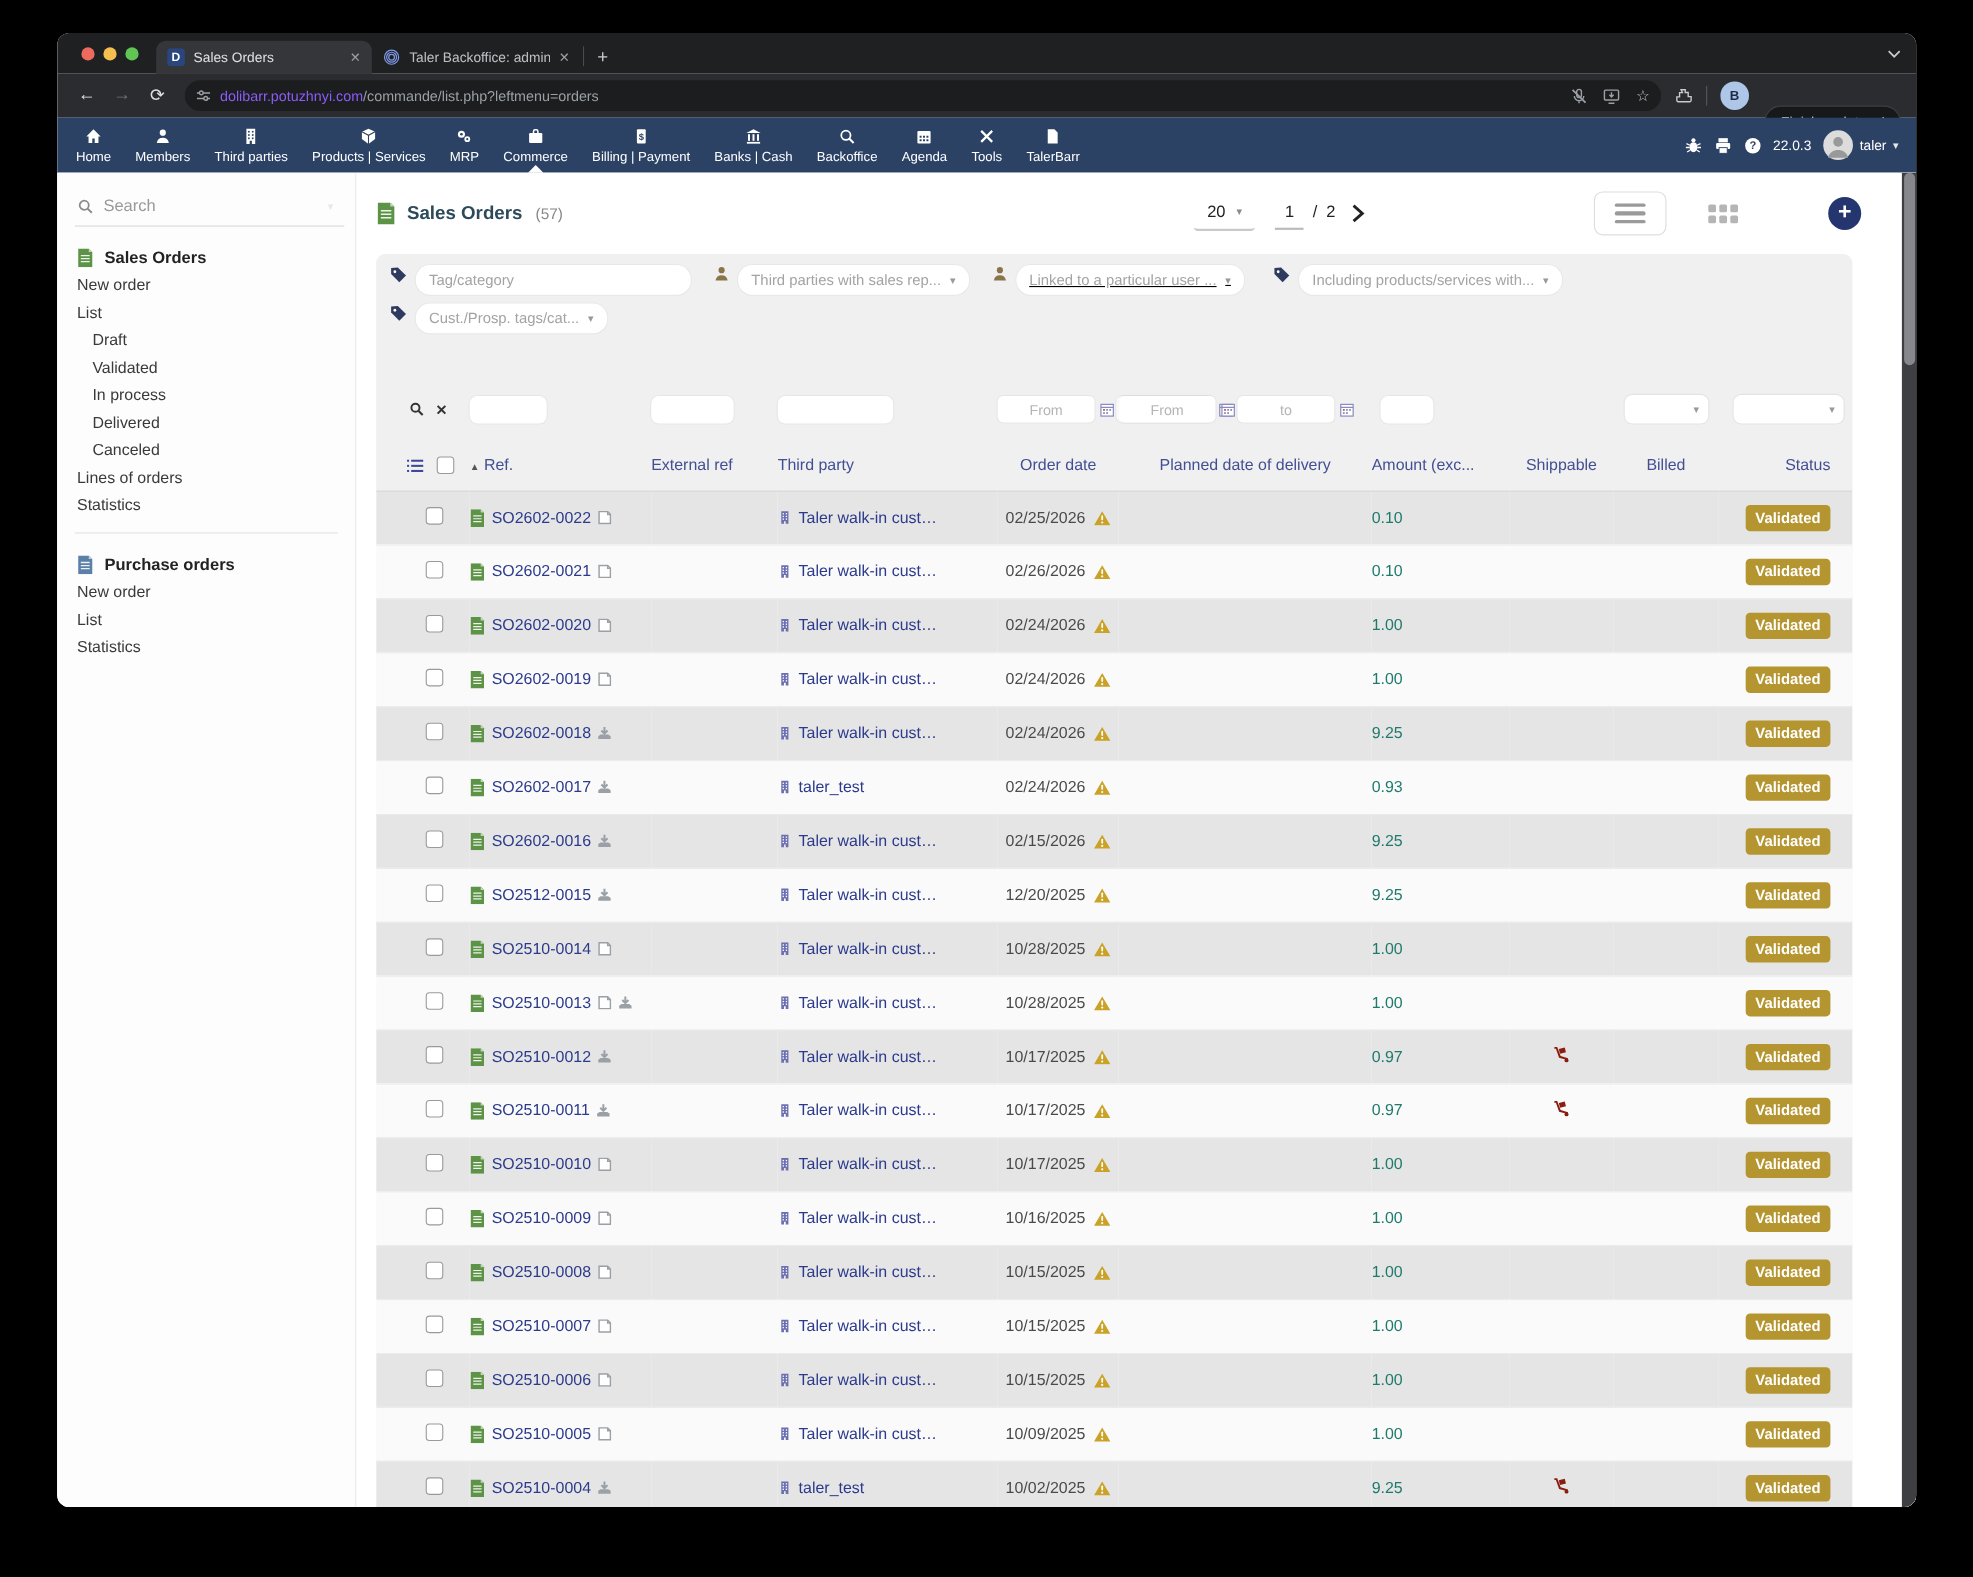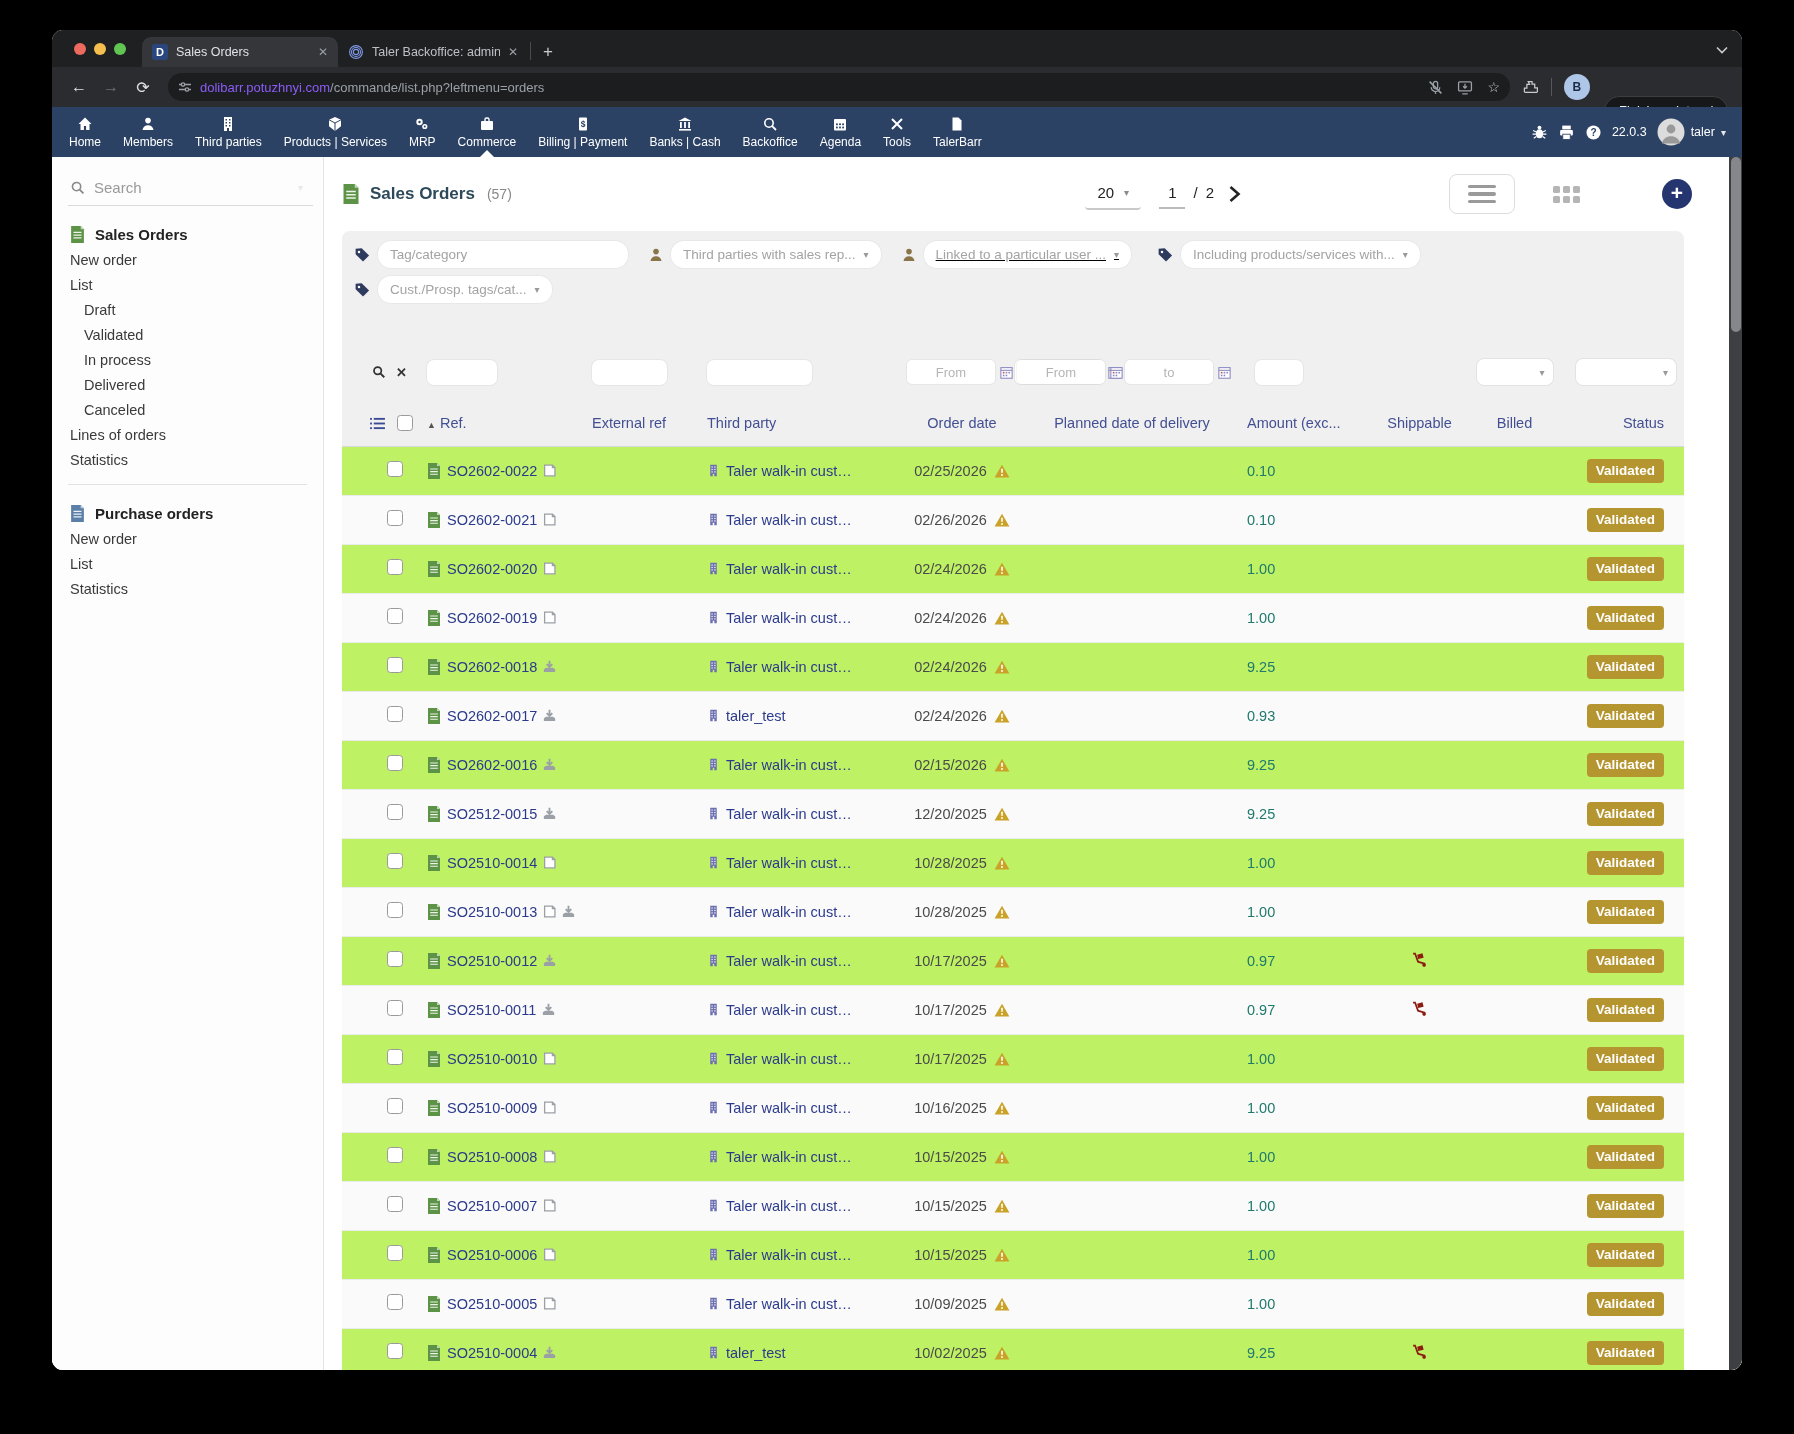--- a/index.html
+++ b/index.html
@@ -82,7 +82,7 @@
   .panel { width:1342px; background:#f0f0f1; border-radius:8px; overflow:hidden; }
   .chips-row { display:flex; align-items:center; gap:10px; padding:10px 0 0 12px; }
   .chips-row.second { padding-top:8px; }
-  .chip-group { display:flex; align-items:center; gap:7px; }
+  .chip-group { display:flex; align-items:flex-start; gap:7px; }
   .chip { height:27px; background:#fff; border-radius:13px; display:flex; align-items:center; padding:0 12px; font-size:13.5px; color:#a3a3a3; box-shadow:0 0 0 1px rgba(0,0,0,0.03); }
   .chip .caret { margin-left:8px; color:#999; }
   .chip.input { width:250px; }

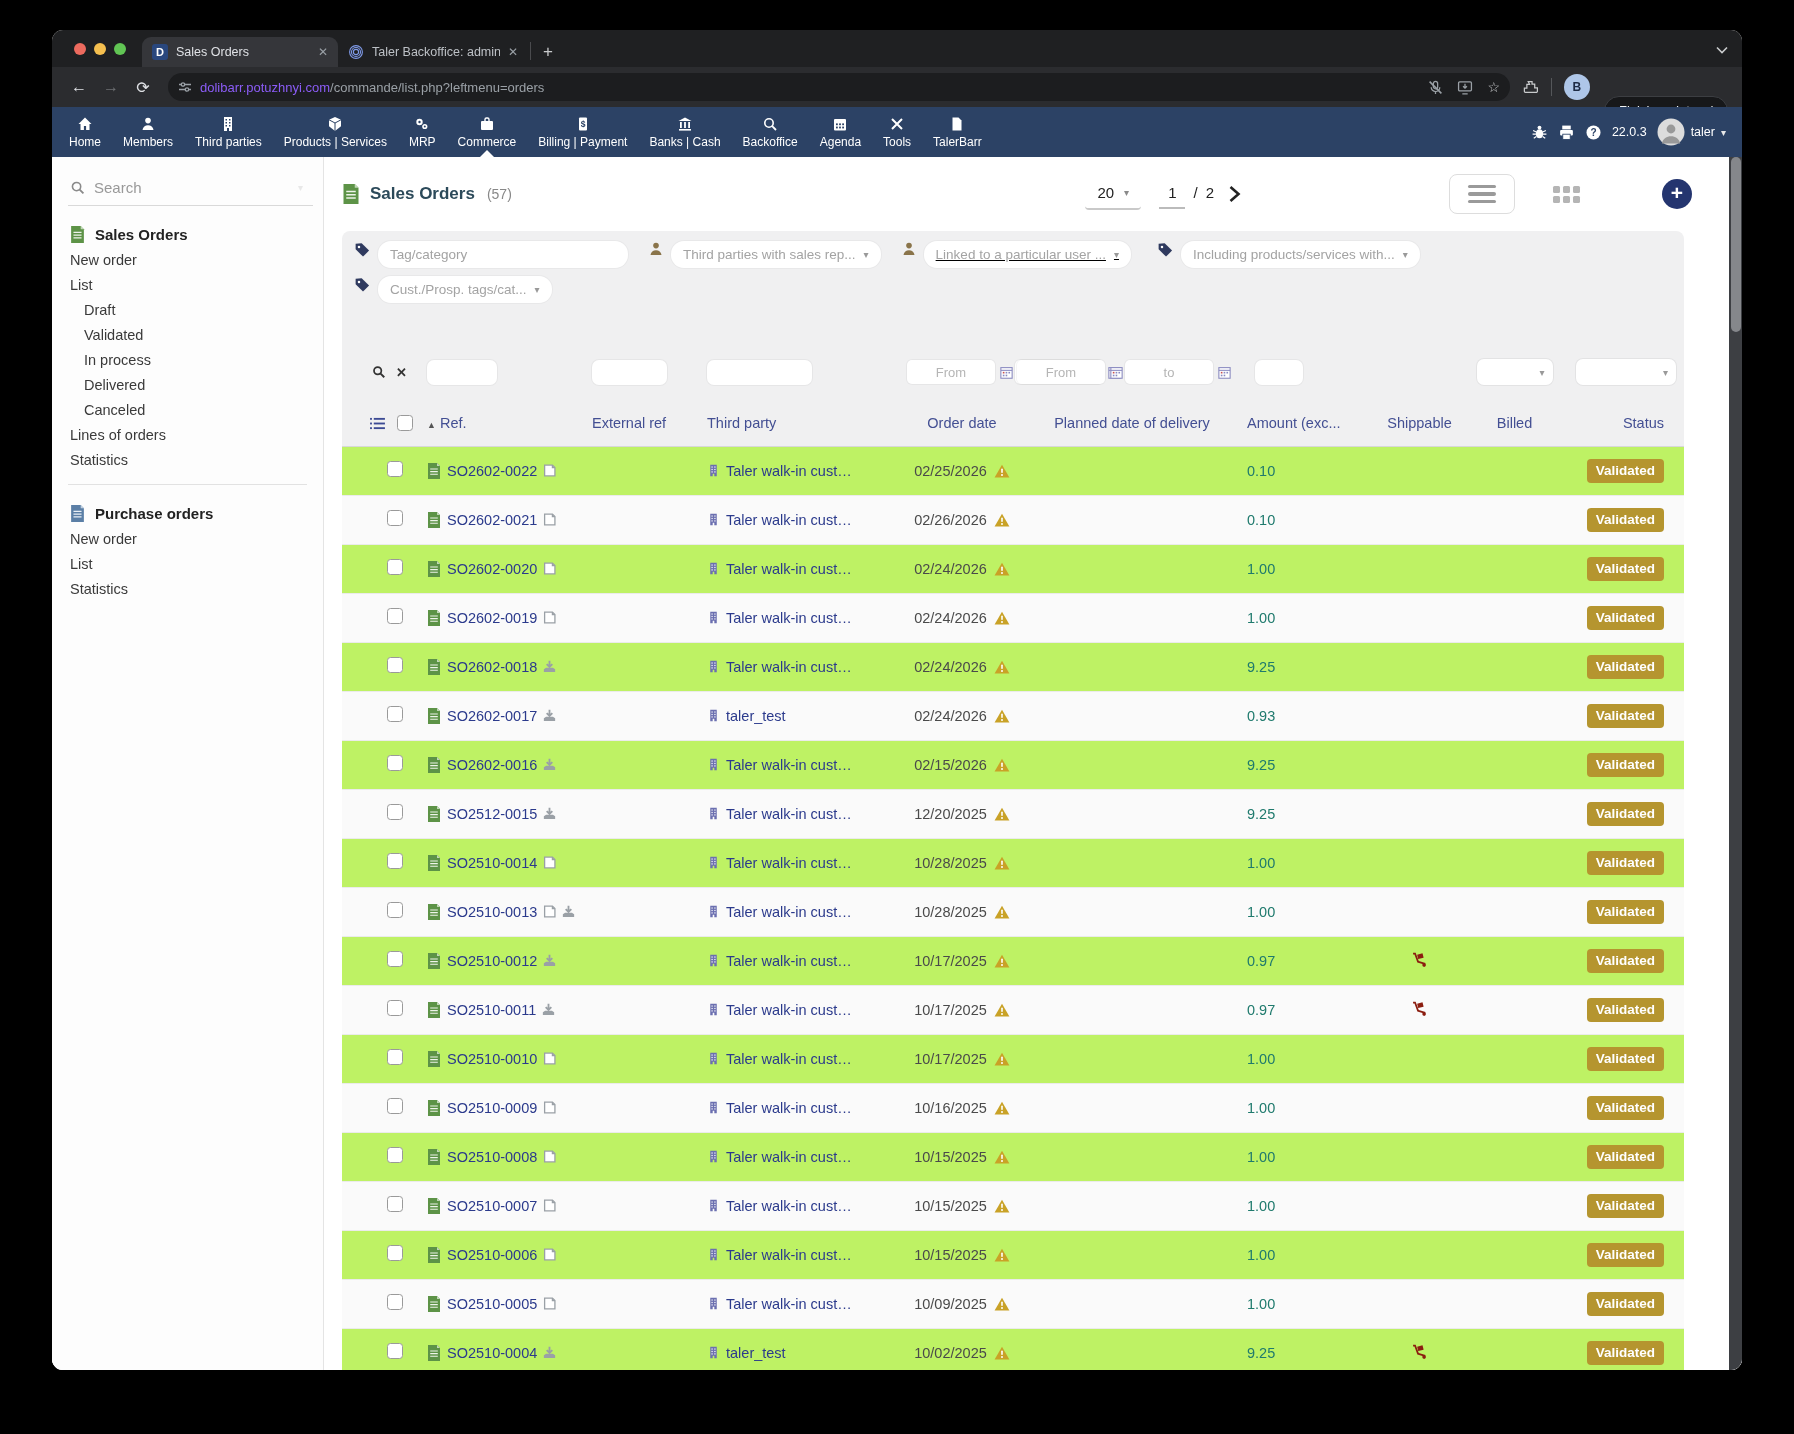--- a/index.html
+++ b/index.html
@@ -107,7 +107,7 @@
   .sort-arrow { font-size:9px; color:#555; margin-right:4px; }
 
   tbody.rows { background:#fff; }
-  tbody.rows tr { height:49px; border-top:1px solid #ebebeb; background:#bef264; }
+  tbody.rows tr { height:49px; border-top:1px solid #ebebeb; background:#e5e5e5; }
   tbody.rows tr:nth-child(even) { background:#fafafa; }
   tbody.rows td { vertical-align:middle; }
 

